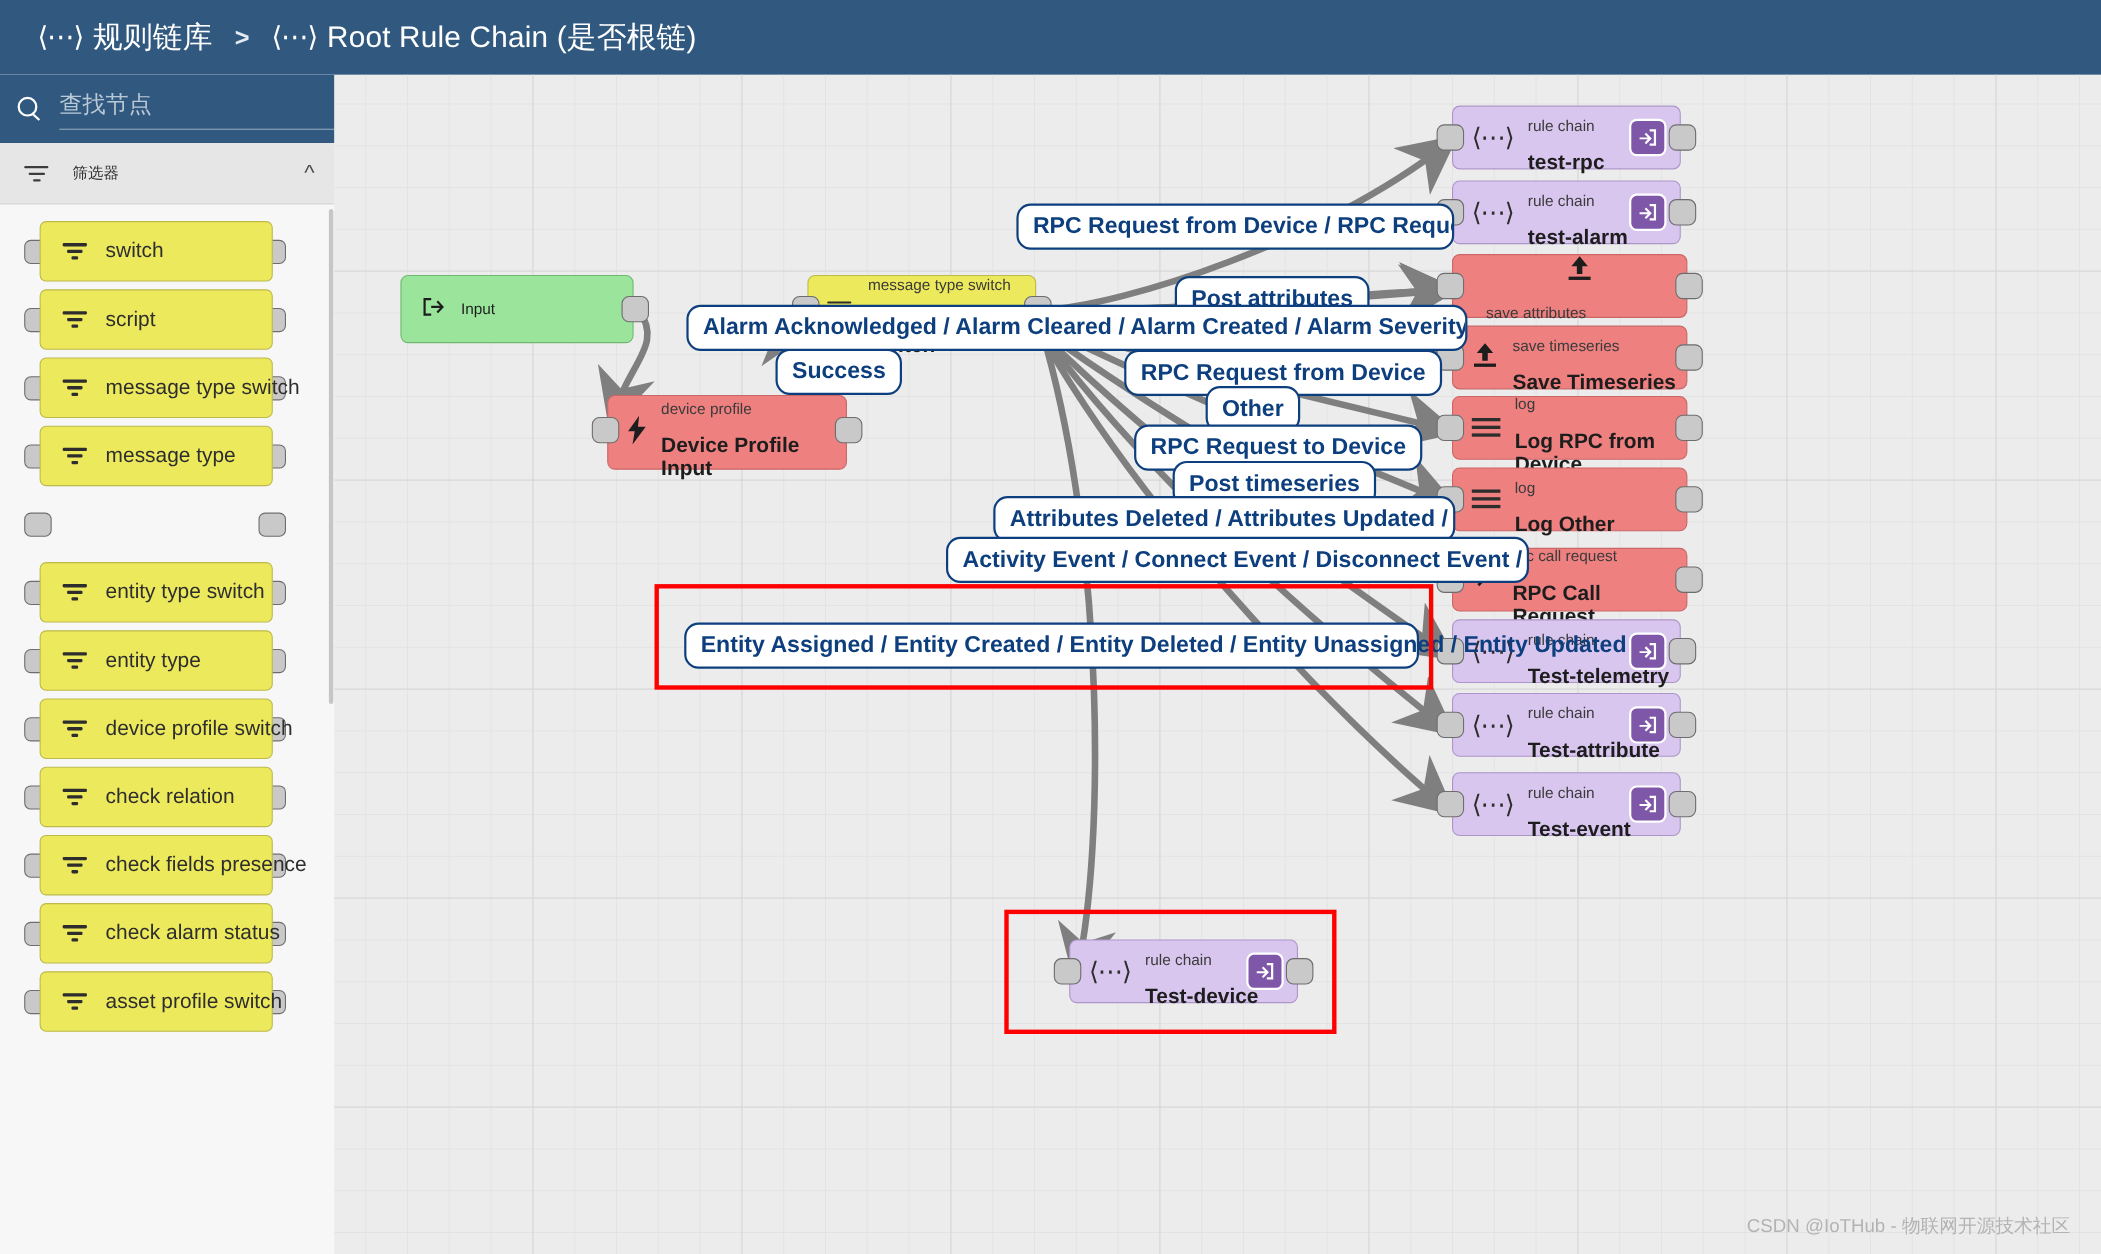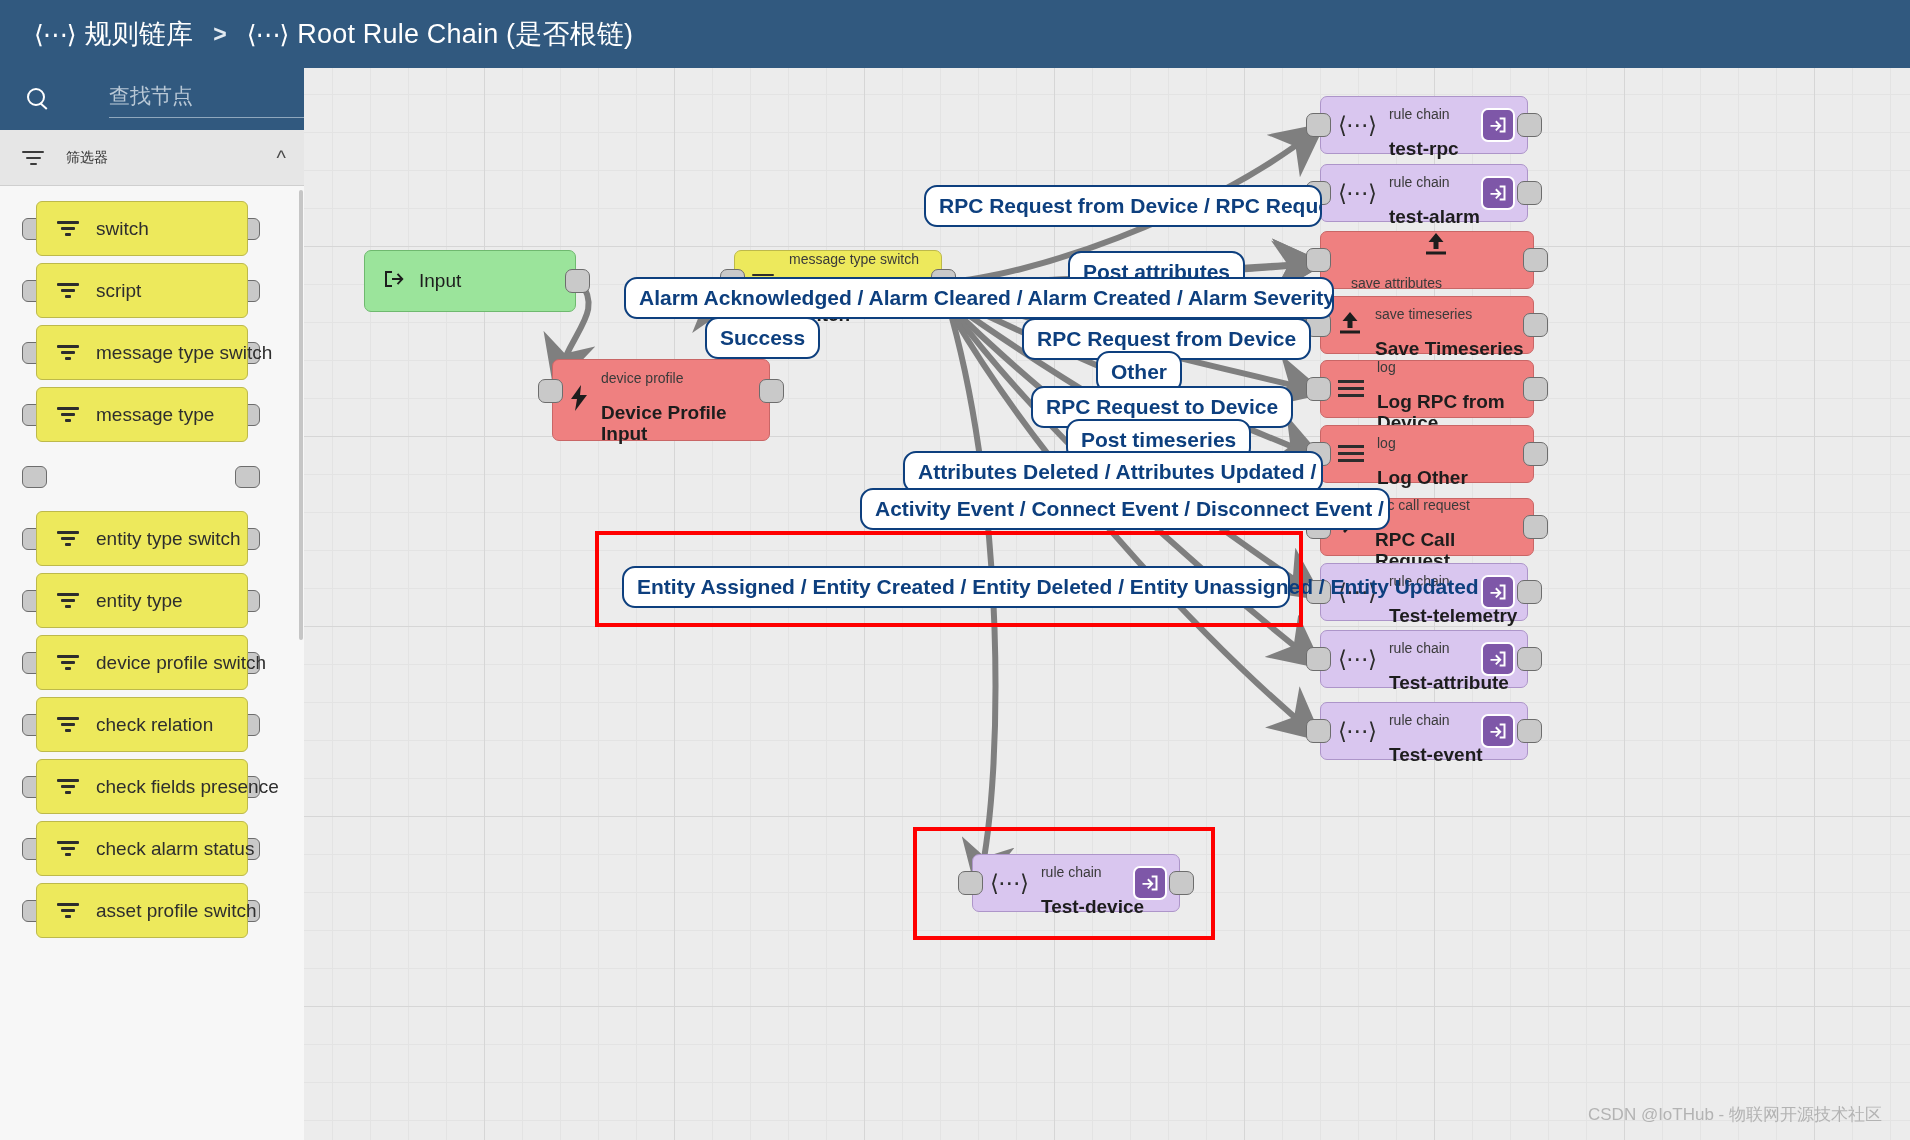--- a/index.html
+++ b/index.html
@@ -34,7 +34,7 @@
   }
   .search-wrap {
     height: 62px; background: #31597f;
-    display: flex; align-items: center; padding: 0 16px 0 25px; gap: 44px;
+    display: flex; align-items: center; padding: 0 16px 0 14px;
   }
   .search-ico { width: 26px; height: 26px; flex: 0 0 auto; position: relative; }
   .search-ico::before {

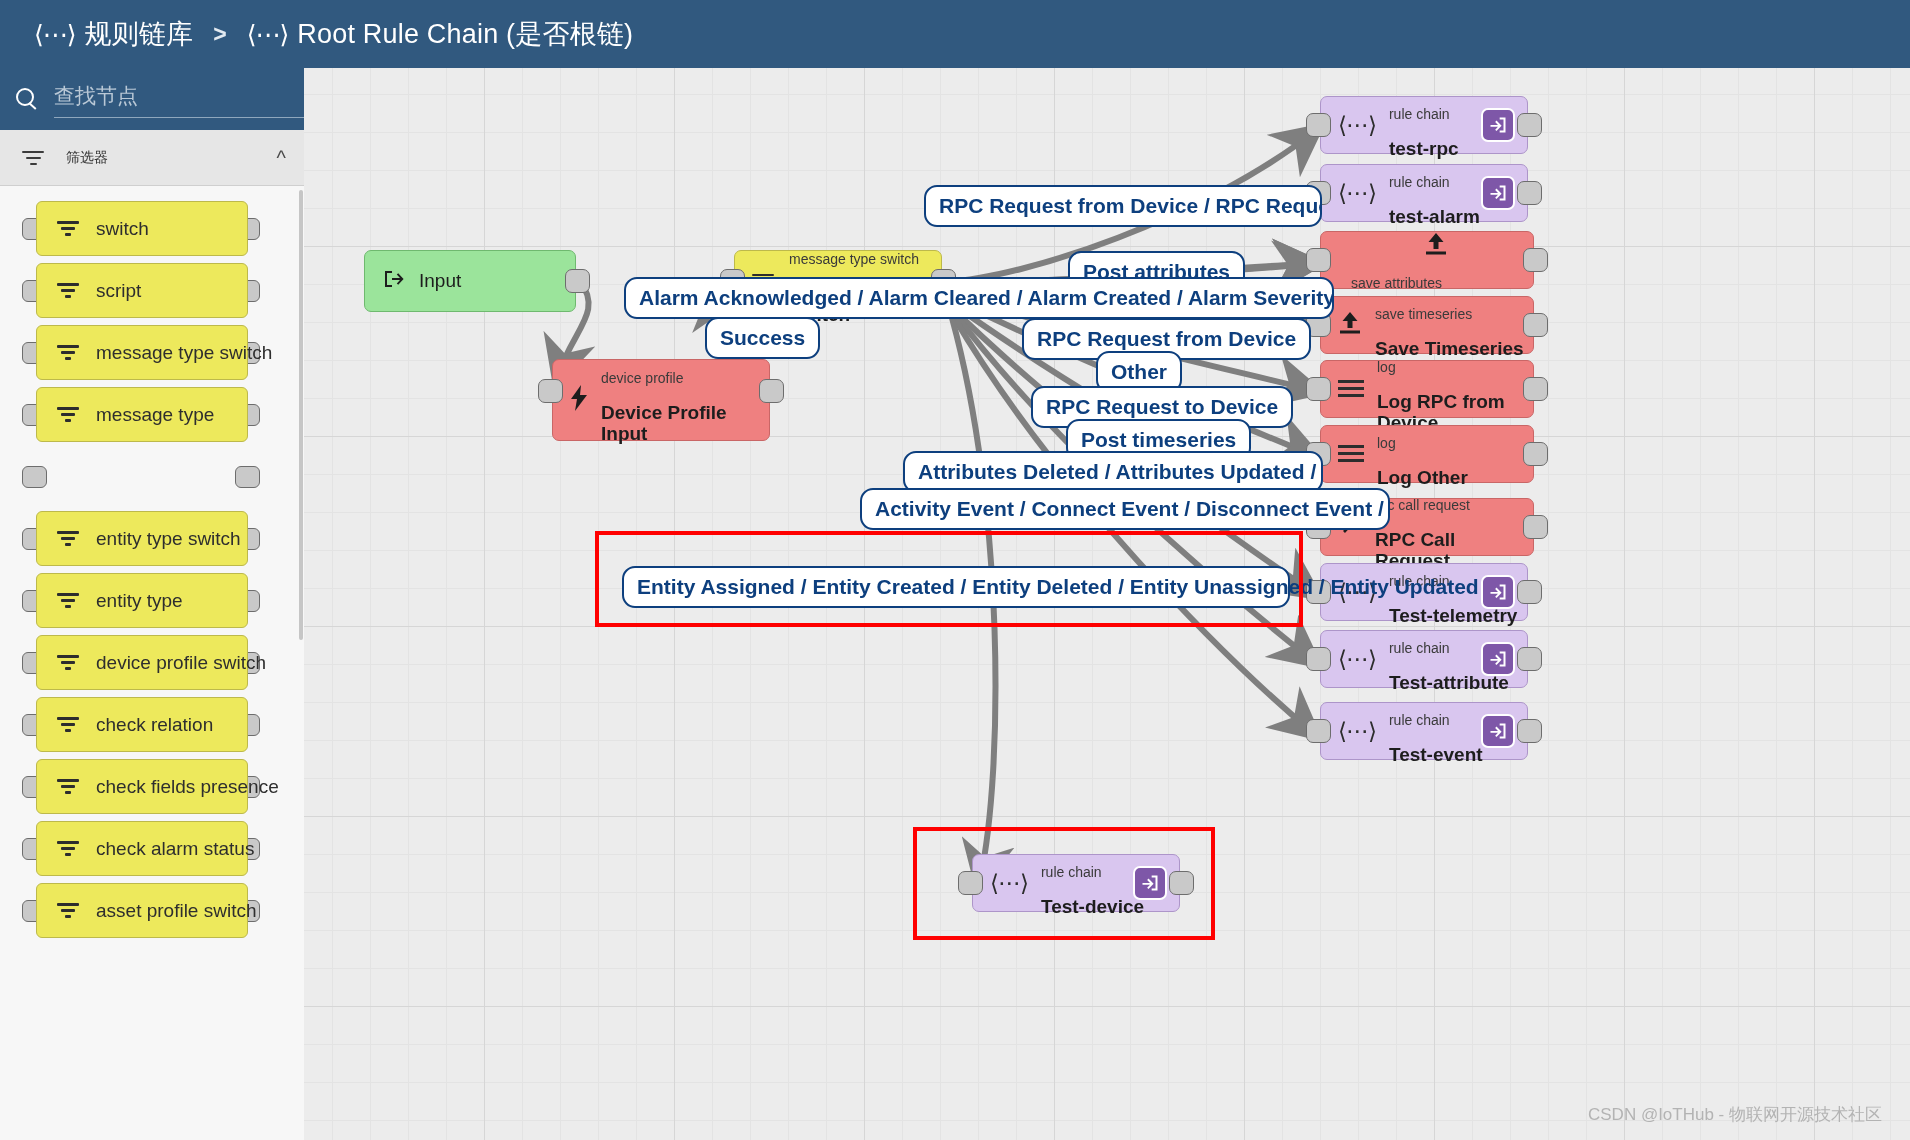--- a/index.html
+++ b/index.html
@@ -120,7 +120,7 @@
   .gnode .txts { margin-left: 13px; line-height: 1.12; }
   .gnode .t1 { font-size: 14px; color: #3a3a3a; margin-top: 16px; }
   .gnode .t2 { font-size: 19px; color: #1d1d1d; font-weight: 700; margin-top: 15px; }
-  .gnode .single { font-size: 19px; color: #1d1d1d; }
+  .gnode .single { font-size: 14px; color: #1d1d1d; }
   .n-green  { background: #9be49b; border-color: #6fb96f; }
   .n-red    { background: #ef8080; border-color: #c96666; }
   .n-yellow { background: #ede95c; border-color: #bdb94b; }

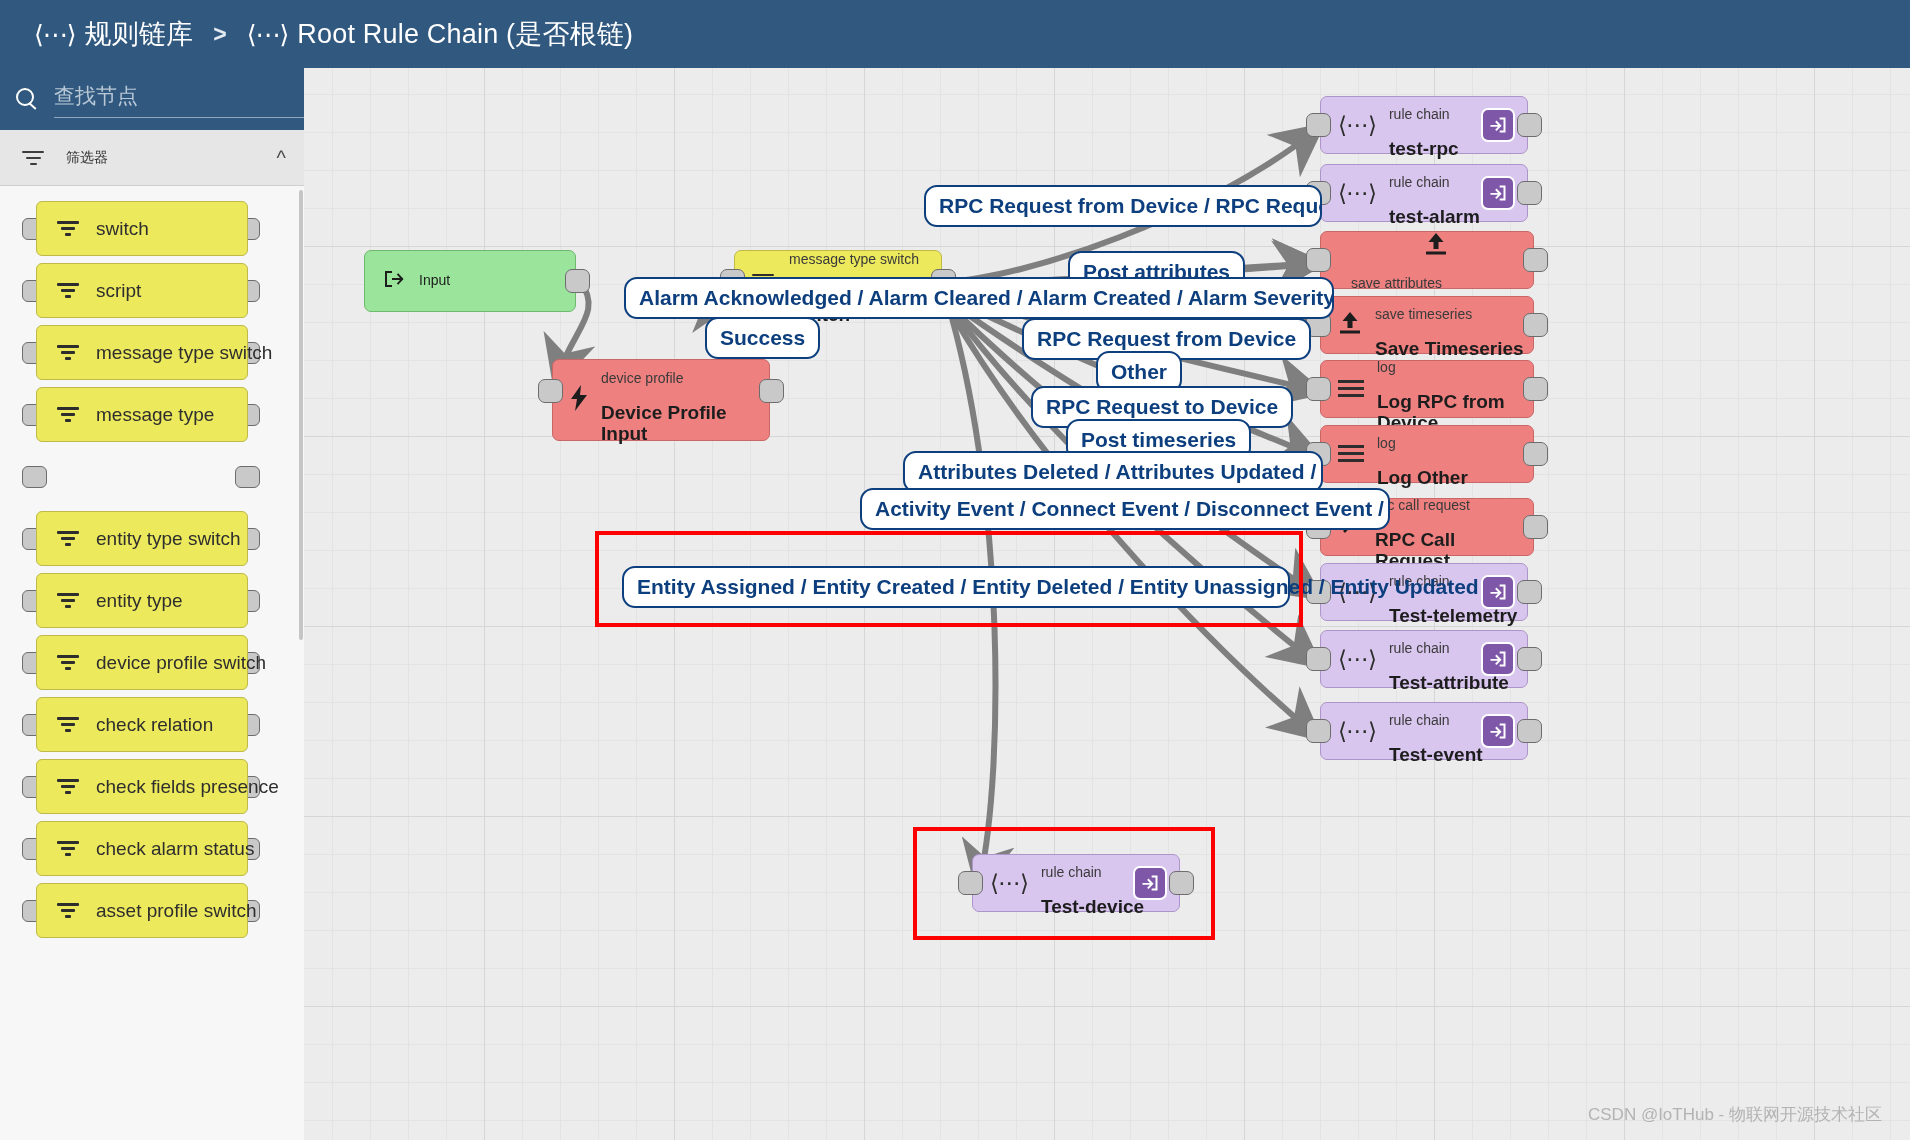--- a/index.html
+++ b/index.html
@@ -386,7 +386,7 @@
           </div>
         </div>
         <span class="gport" style="top: 201px; left: 261px;"></span>
-        <div class="gnode n-red" style="left: 248px; top: 291px; width: 218px; height: 82px;">
+        <div class="gnode n-red" style="left: 248px; top: 291px; width: 218px; height: 68px;">
           <span class="ic"><svg width="18" height="26" viewBox="0 0 18 26">
               <path d="M11 0 L1 14 h6 l-2 12 L17 10 h-7 z" fill="#1d1d1d"></path>
             </svg></span>

